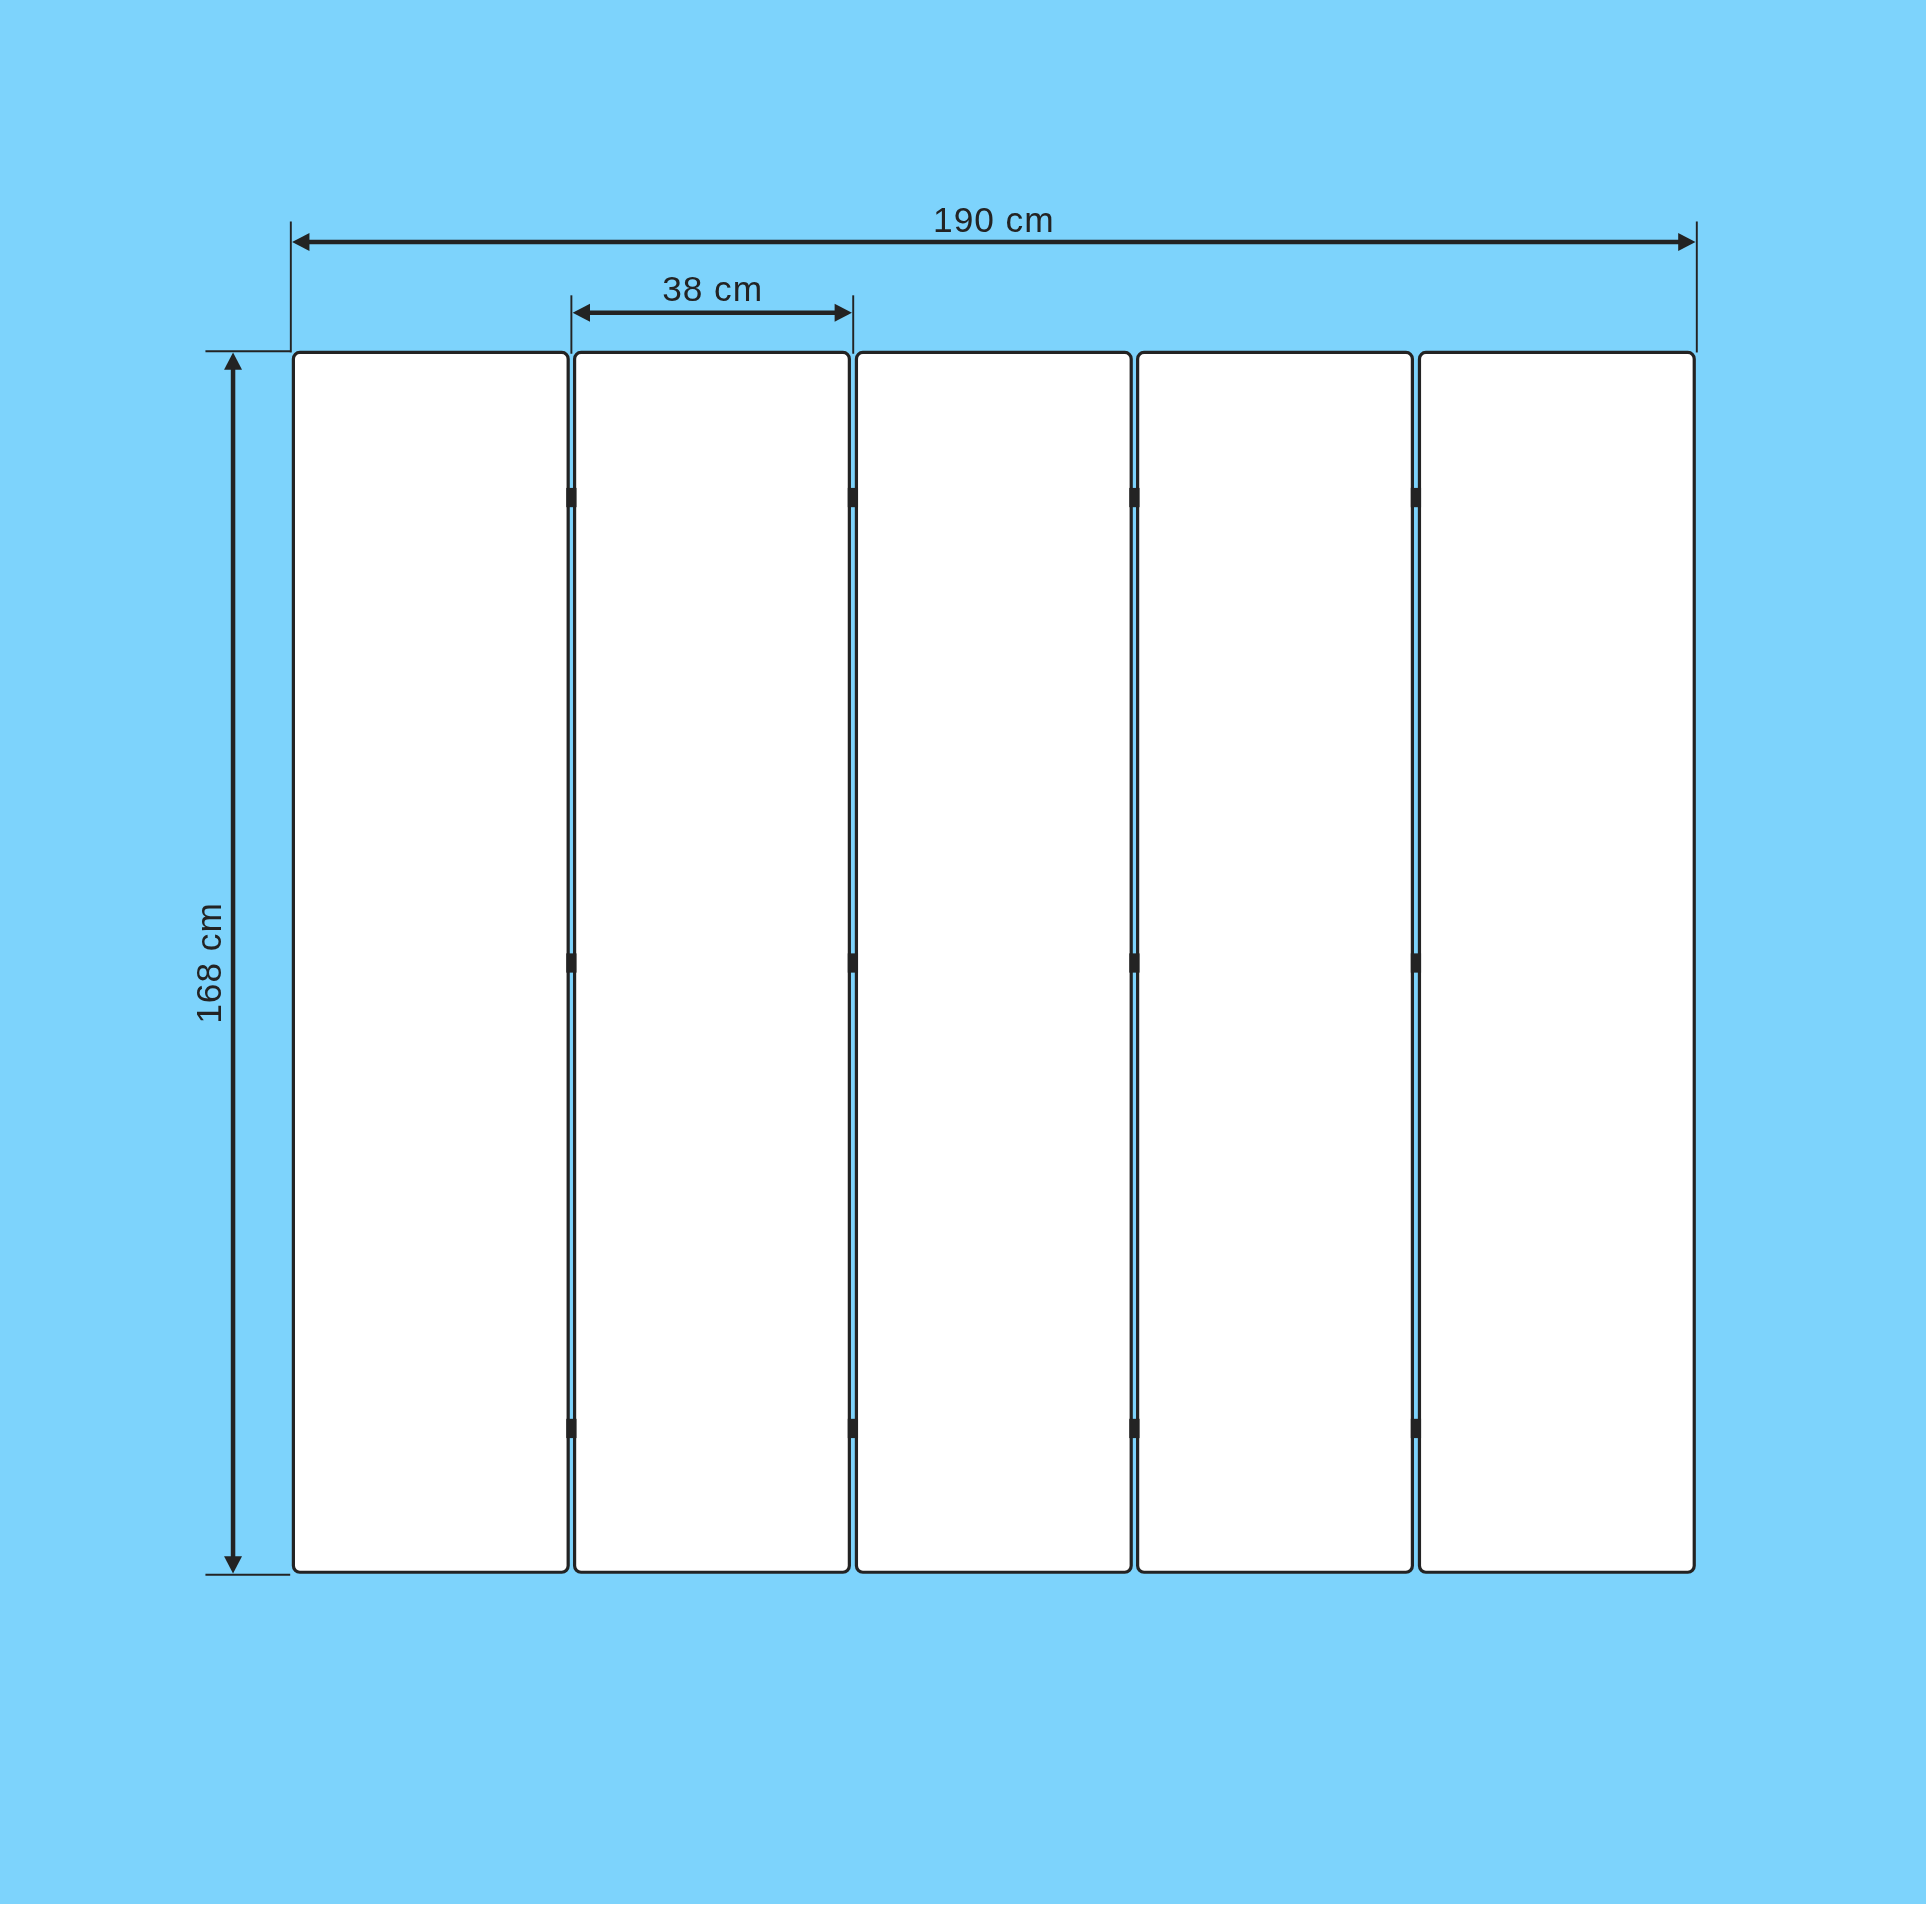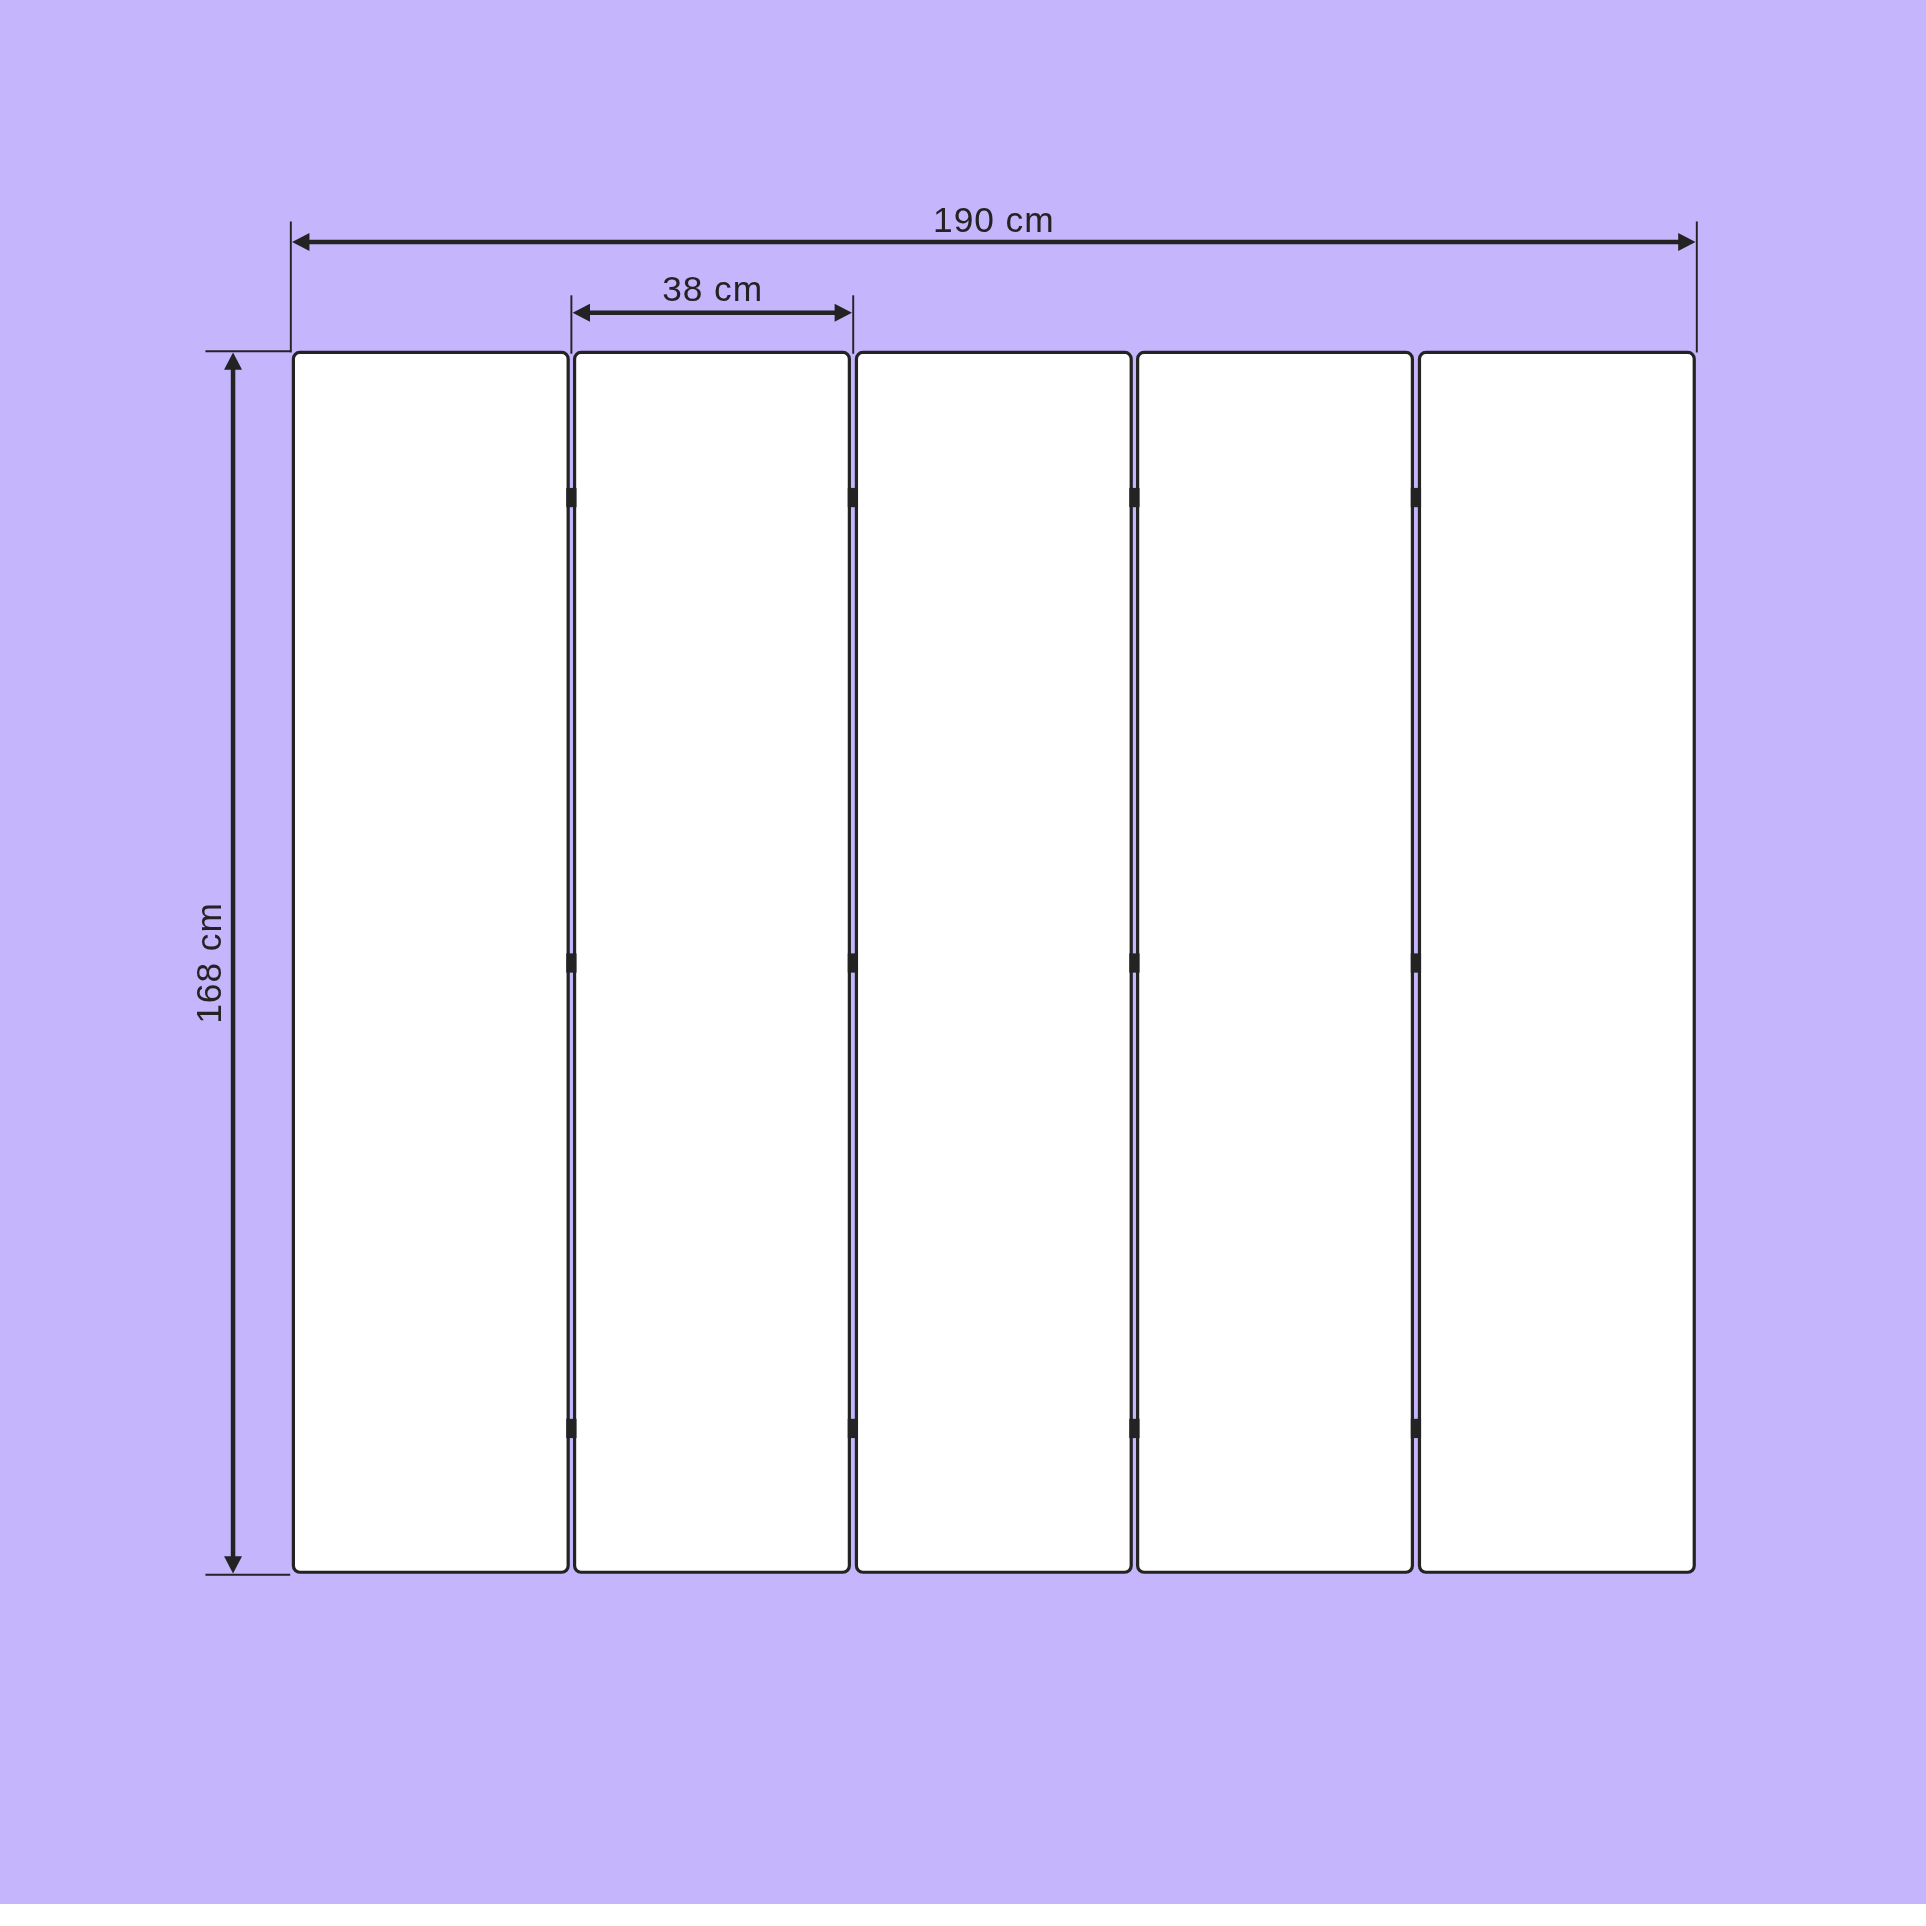--- a/index.html
+++ b/index.html
@@ -11,7 +11,7 @@
     position: relative;
     width: 1926px;
     height: 1904px;
-    background: #c4b5fd;
+    background: #7dd3fc;
     font-family: "Liberation Sans", "DejaVu Sans", sans-serif;
   }
   svg { display: block; }

